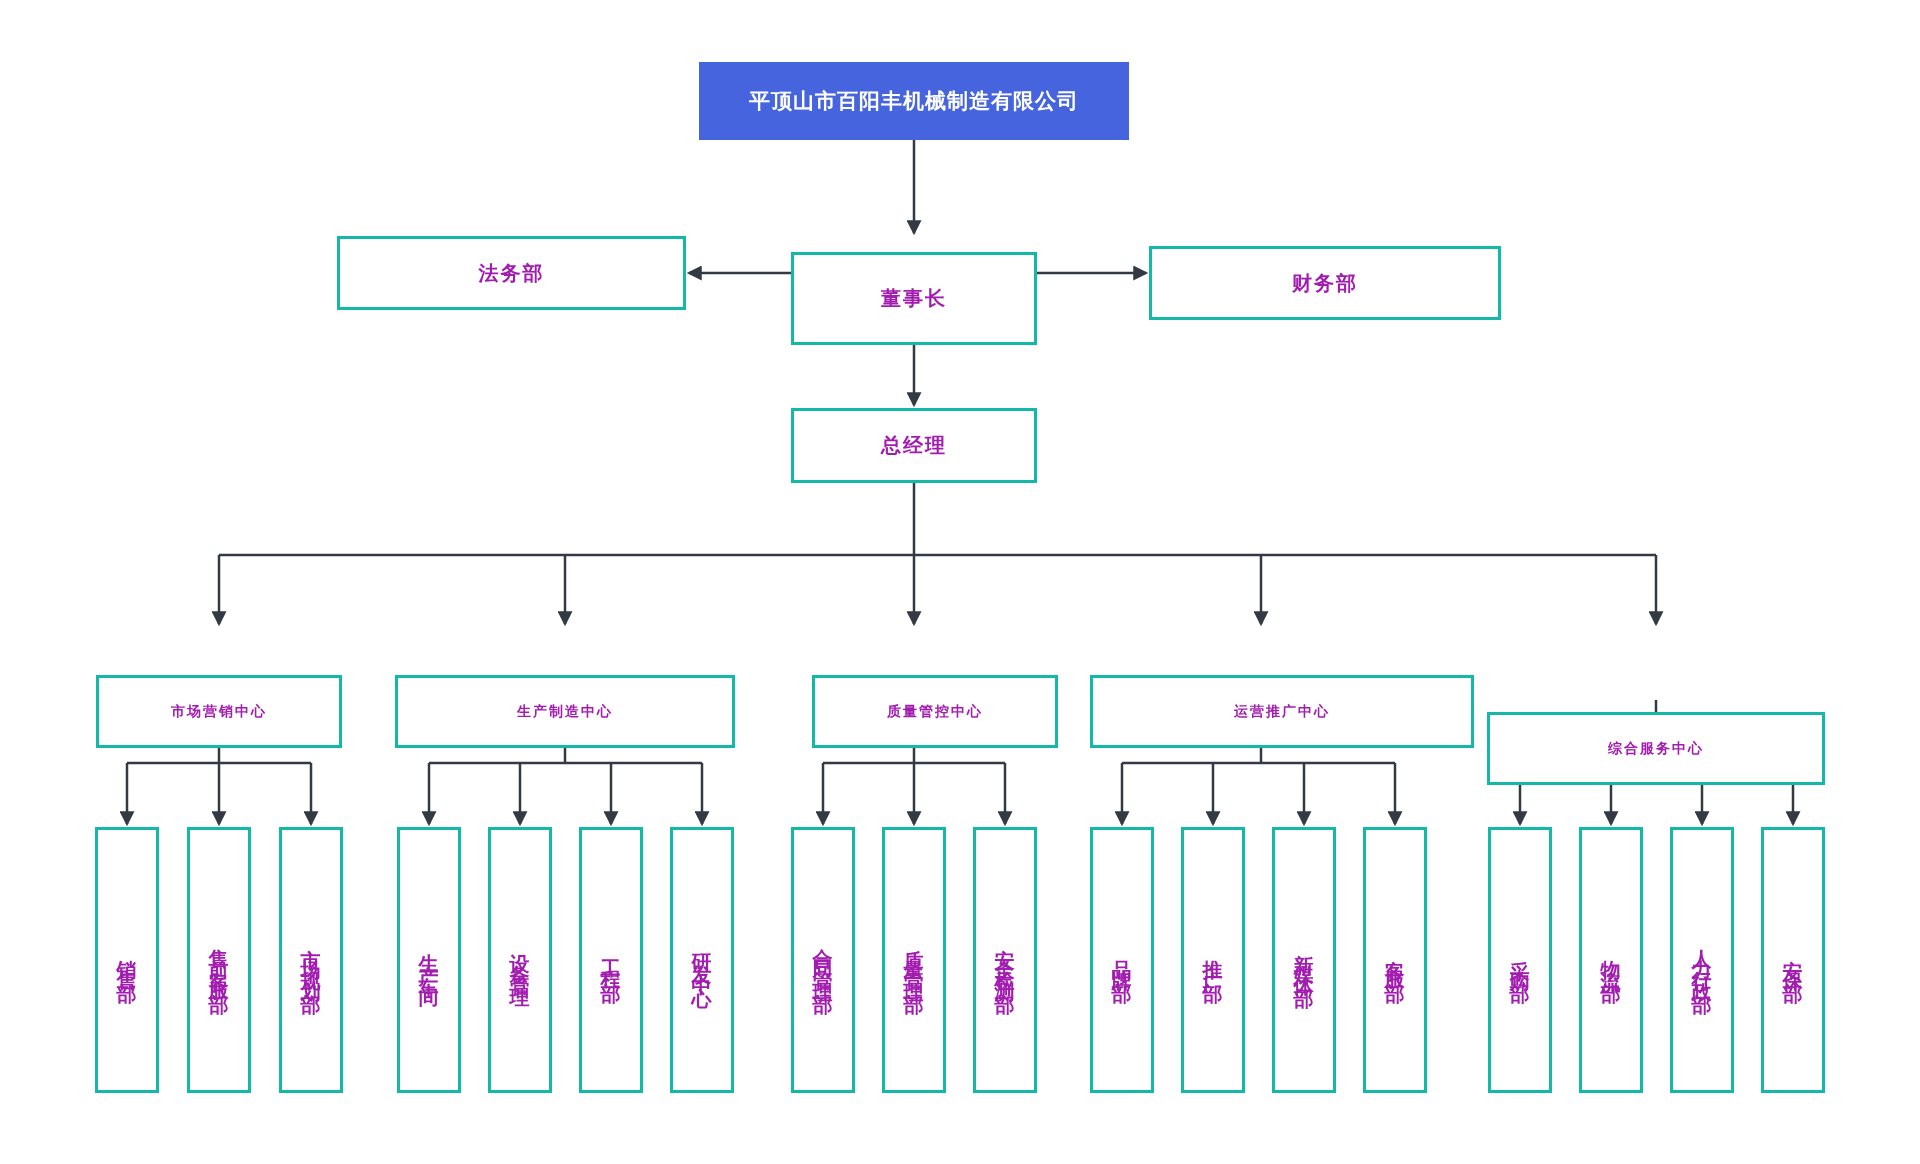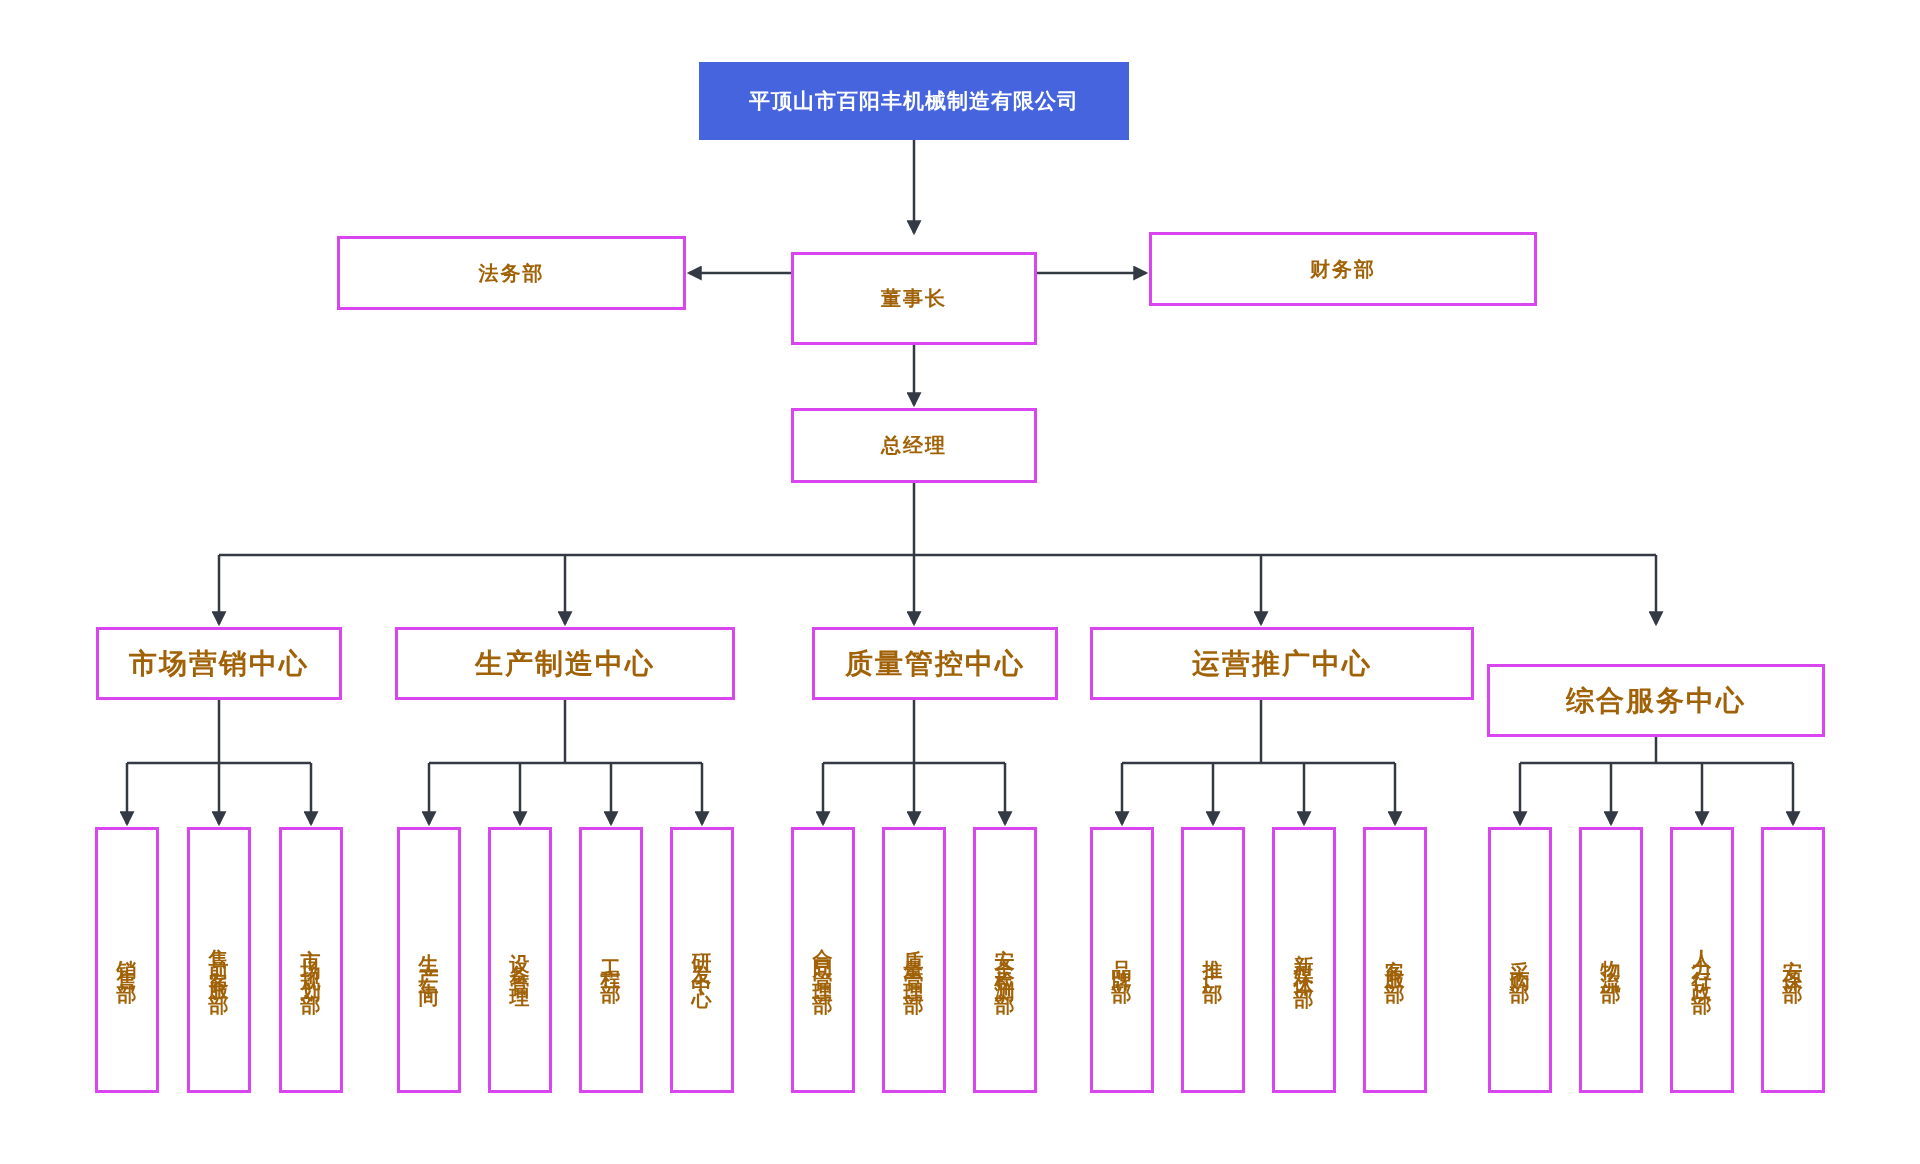--- a/index.html
+++ b/index.html
@@ -10,8 +10,8 @@
   #wires{position:absolute;left:0;top:0;width:1920px;height:1164px;}
   .node{
     position:absolute;box-sizing:border-box;background:#ffffff;
-    border:3px solid #d946ef;display:flex;align-items:center;justify-content:center;
-    color:#a16207;font-weight:bold;
+    border:3px solid #14b8a6;display:flex;align-items:center;justify-content:center;
+    color:#a21caf;font-weight:bold;
   }
   .node .lbl{white-space:nowrap;}
   .root{

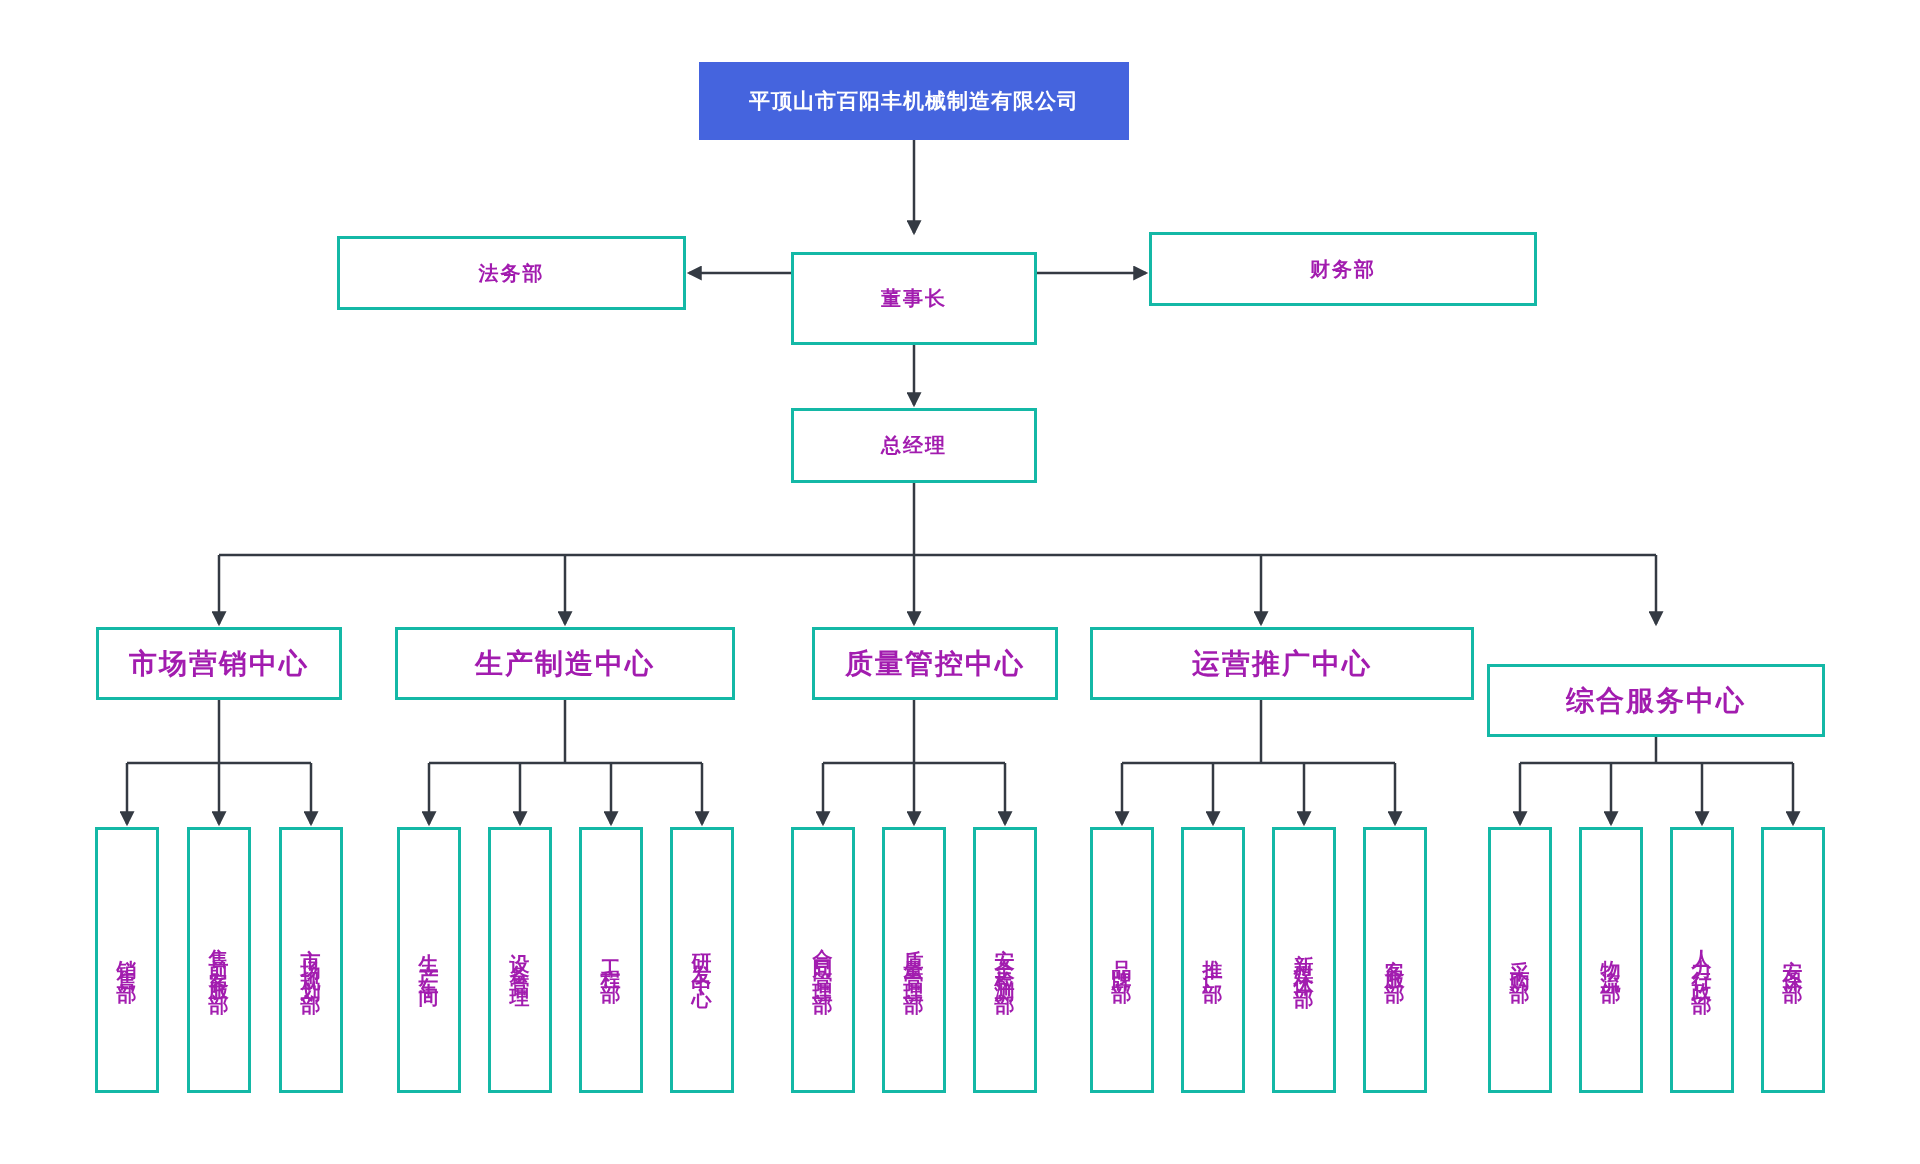--- a/index.html
+++ b/index.html
@@ -98,7 +98,7 @@
   <div class="node lvl2" style="left:791px;top:252px;width:246px;height:93px">
     <span class="lbl">董事长</span>
   </div>
-  <div class="node lvl2" style="left:1149px;top:232px;width:388px;height:74px">
+  <div class="node lvl2" style="left:1149px;top:246px;width:352px;height:74px">
     <span class="lbl">财务部</span>
   </div>
 

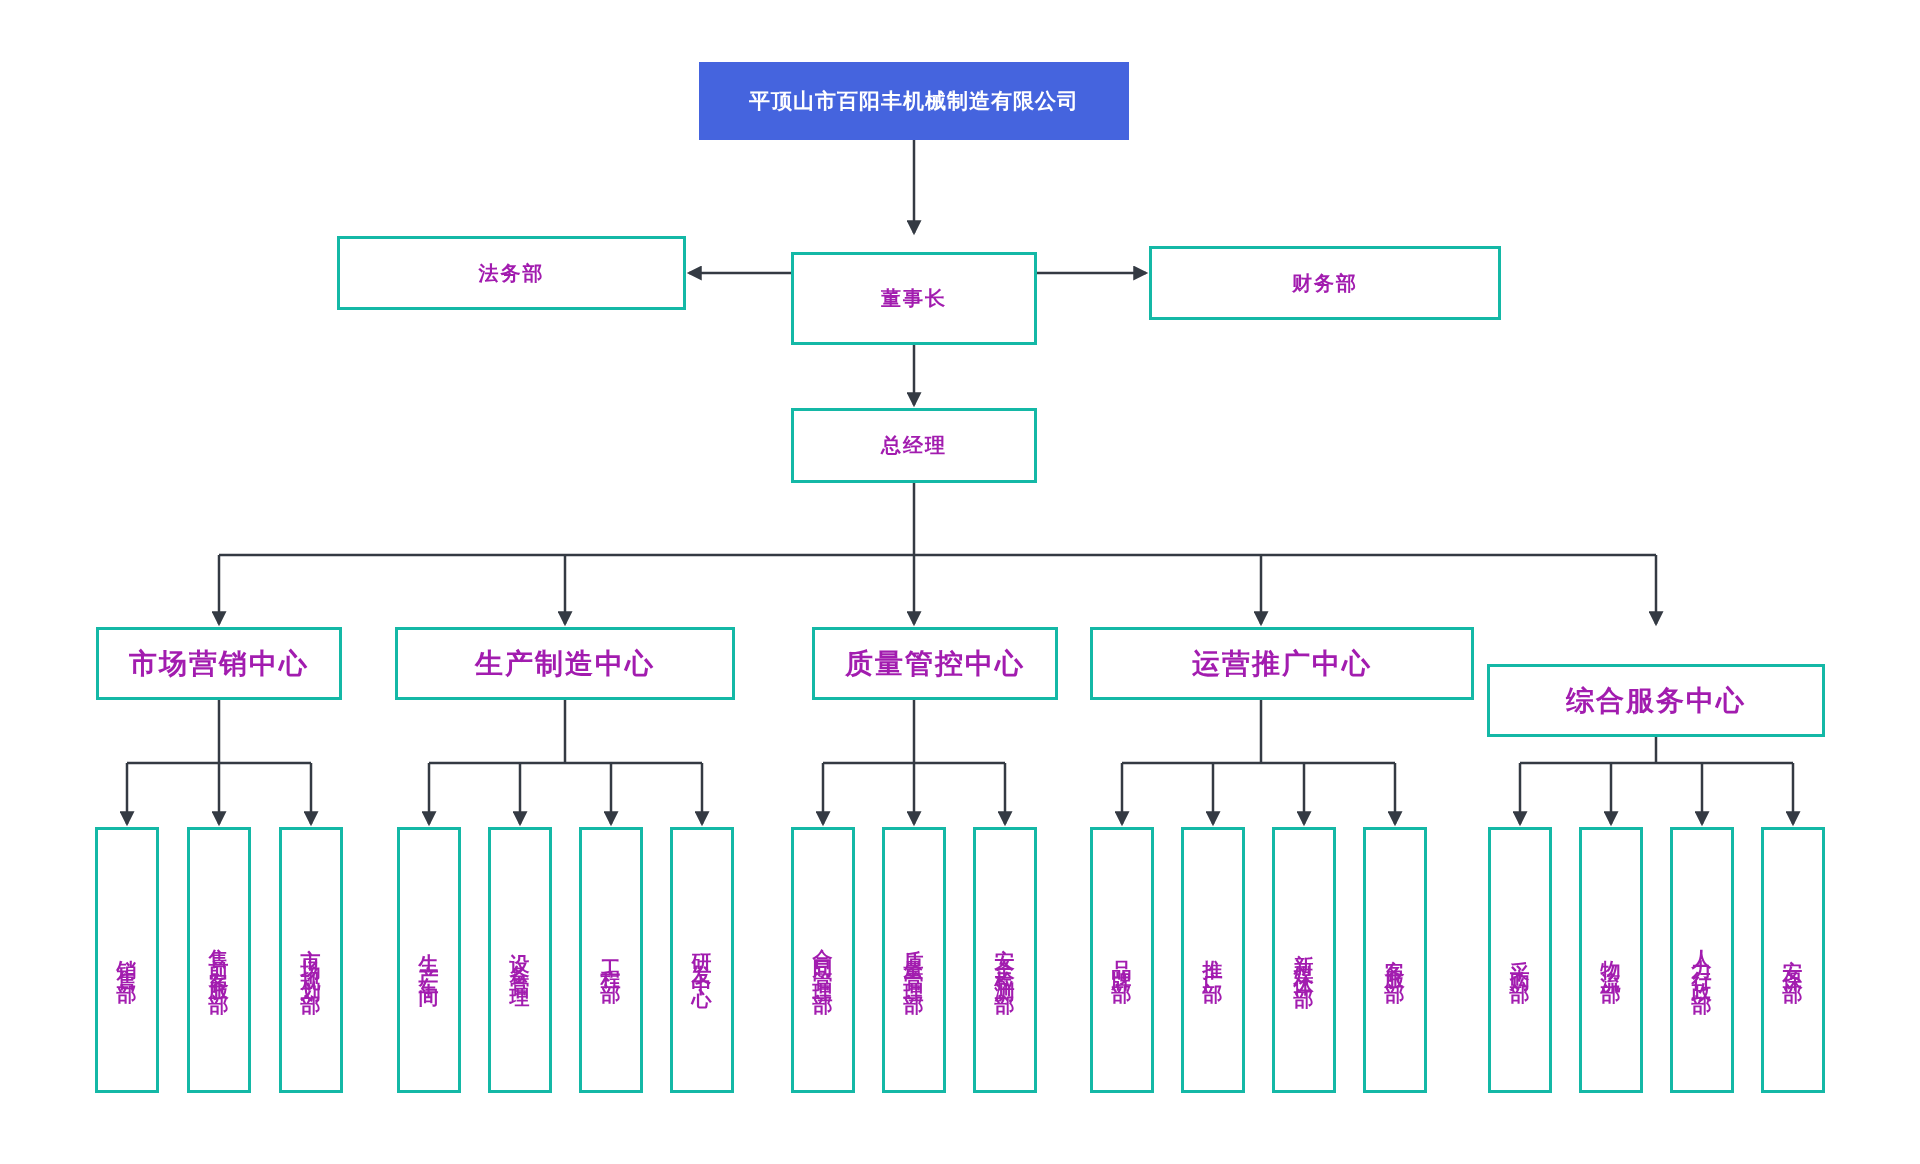--- a/index.html
+++ b/index.html
@@ -18,7 +18,7 @@
     background:#4564de;border:none;color:#ffffff;font-size:21px;letter-spacing:1px;align-items:center;
   }
   .lvl2{font-size:20px;letter-spacing:2px;}
-  .lvl4{font-size:28px;letter-spacing:2px;}
+  .lvl4{font-size:14px;letter-spacing:2px;margin-top:48px;}
   .vert{font-size:20px;}
   .vert .lbl{
     writing-mode:vertical-rl;text-orientation:upright;letter-spacing:11px;

